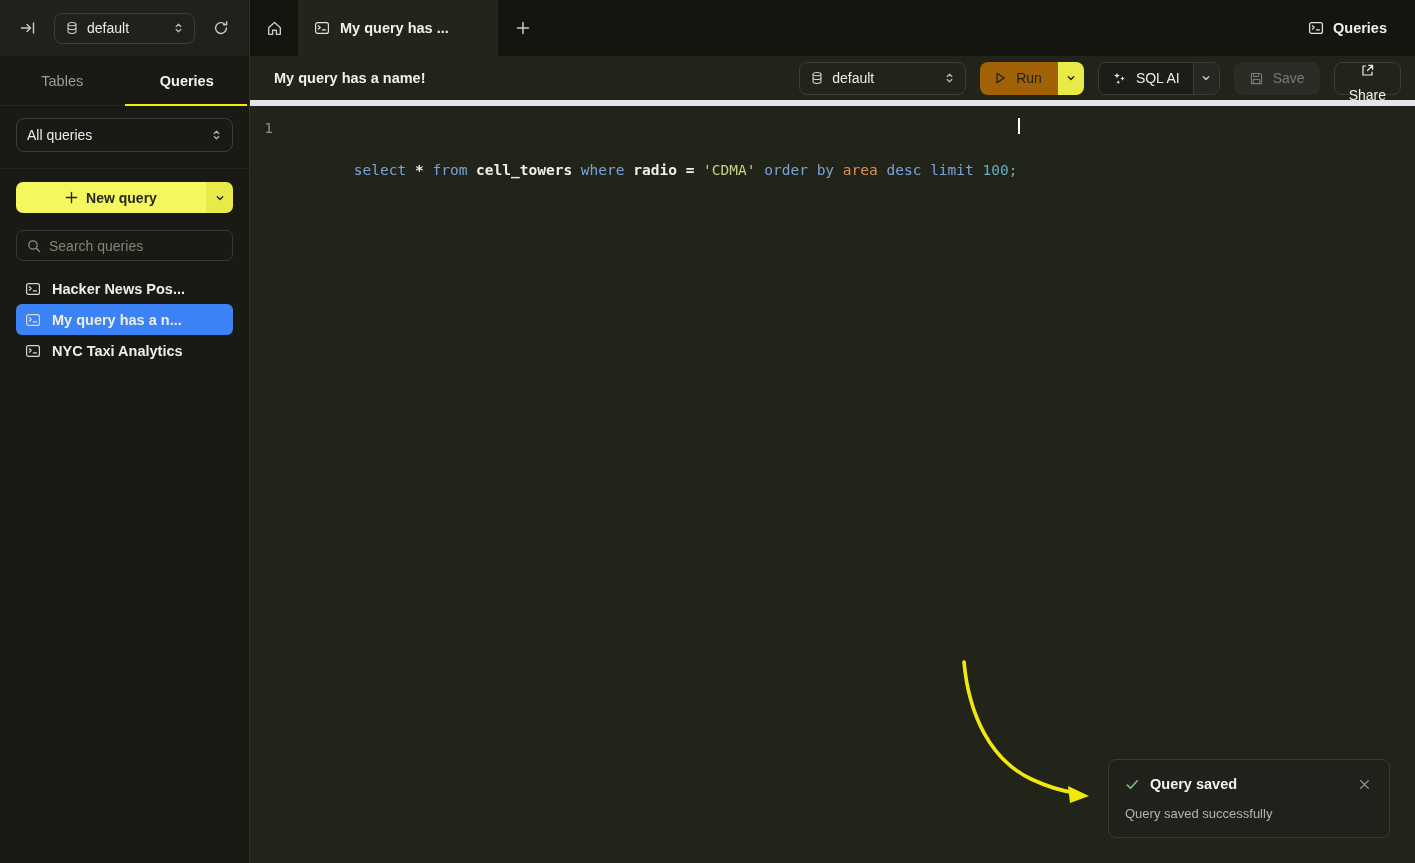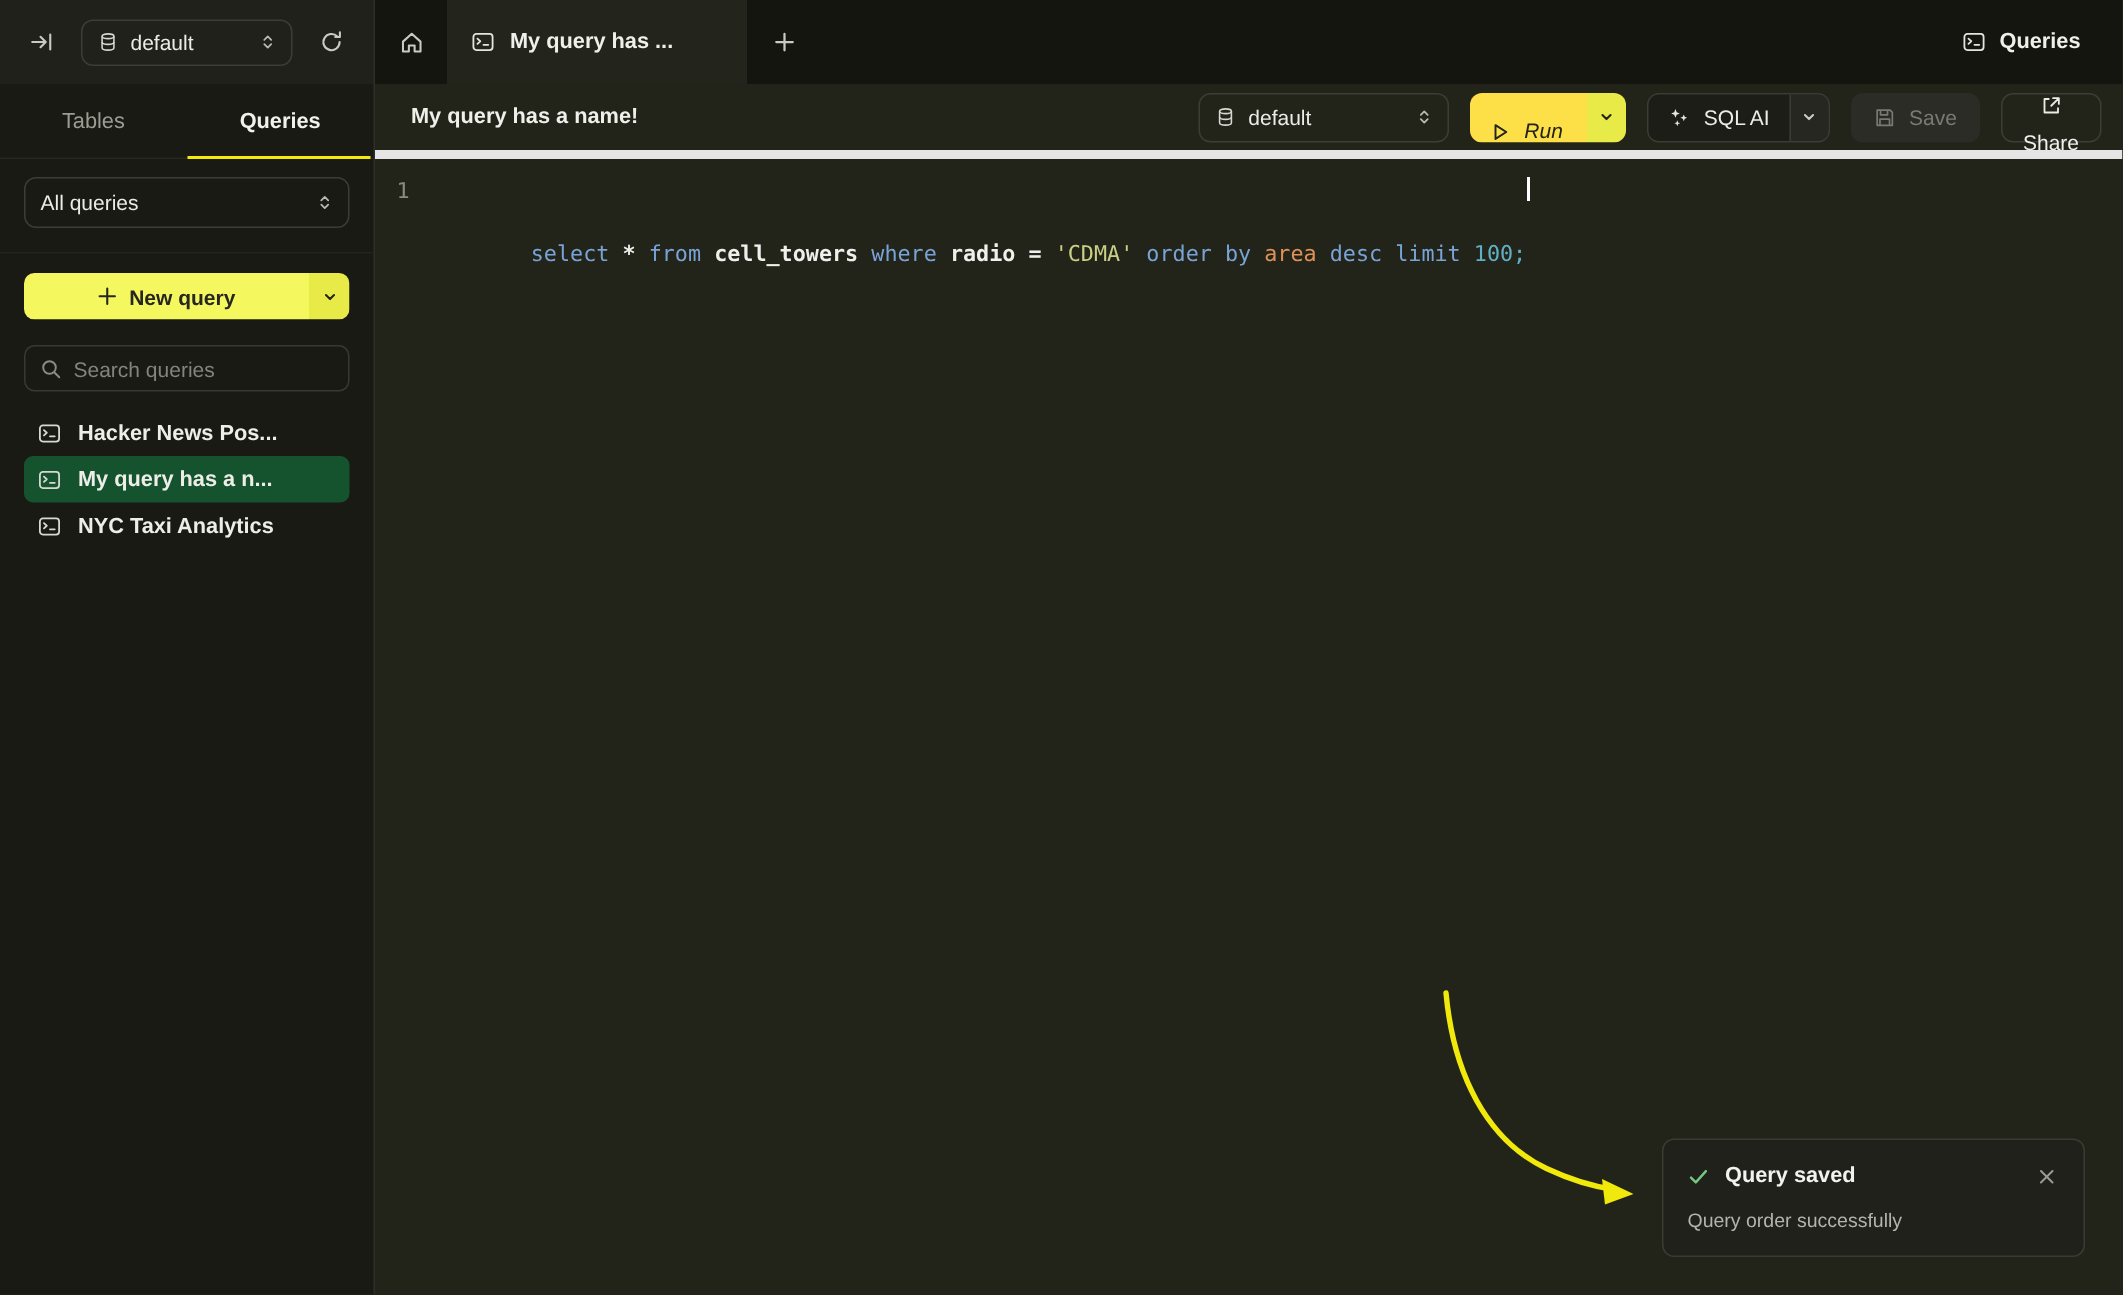--- a/index.html
+++ b/index.html
@@ -66,8 +66,8 @@
   .toolbar .select-box { width:167px; height:33px; justify-content:flex-start; }
   .toolbar .select-box .chevs { margin-left:auto; }
   .split-btn { display:flex; height:33px; border-radius:8px; overflow:hidden; cursor:pointer; }
-  .run-main { background:#fde047; color:#232418; display:flex; align-items:flex-end; gap:9px;
-    padding:0 16px 0 13px; font-size:14px; font-weight:500;font-style:italic; }
+  .run-main { background:#a16207; color:#232418; display:flex; align-items:center; gap:9px;
+    padding:0 16px 0 13px; font-size:14px; font-weight:500; }
   .run-chev { width:26px; background:#e8ea47; display:flex; align-items:center; justify-content:center; }
   .sqlai { border:1px solid #3b3c35; }
   .sqlai-main { background:#1c1d17; color:#ecece7; display:flex; align-items:center; gap:9px;

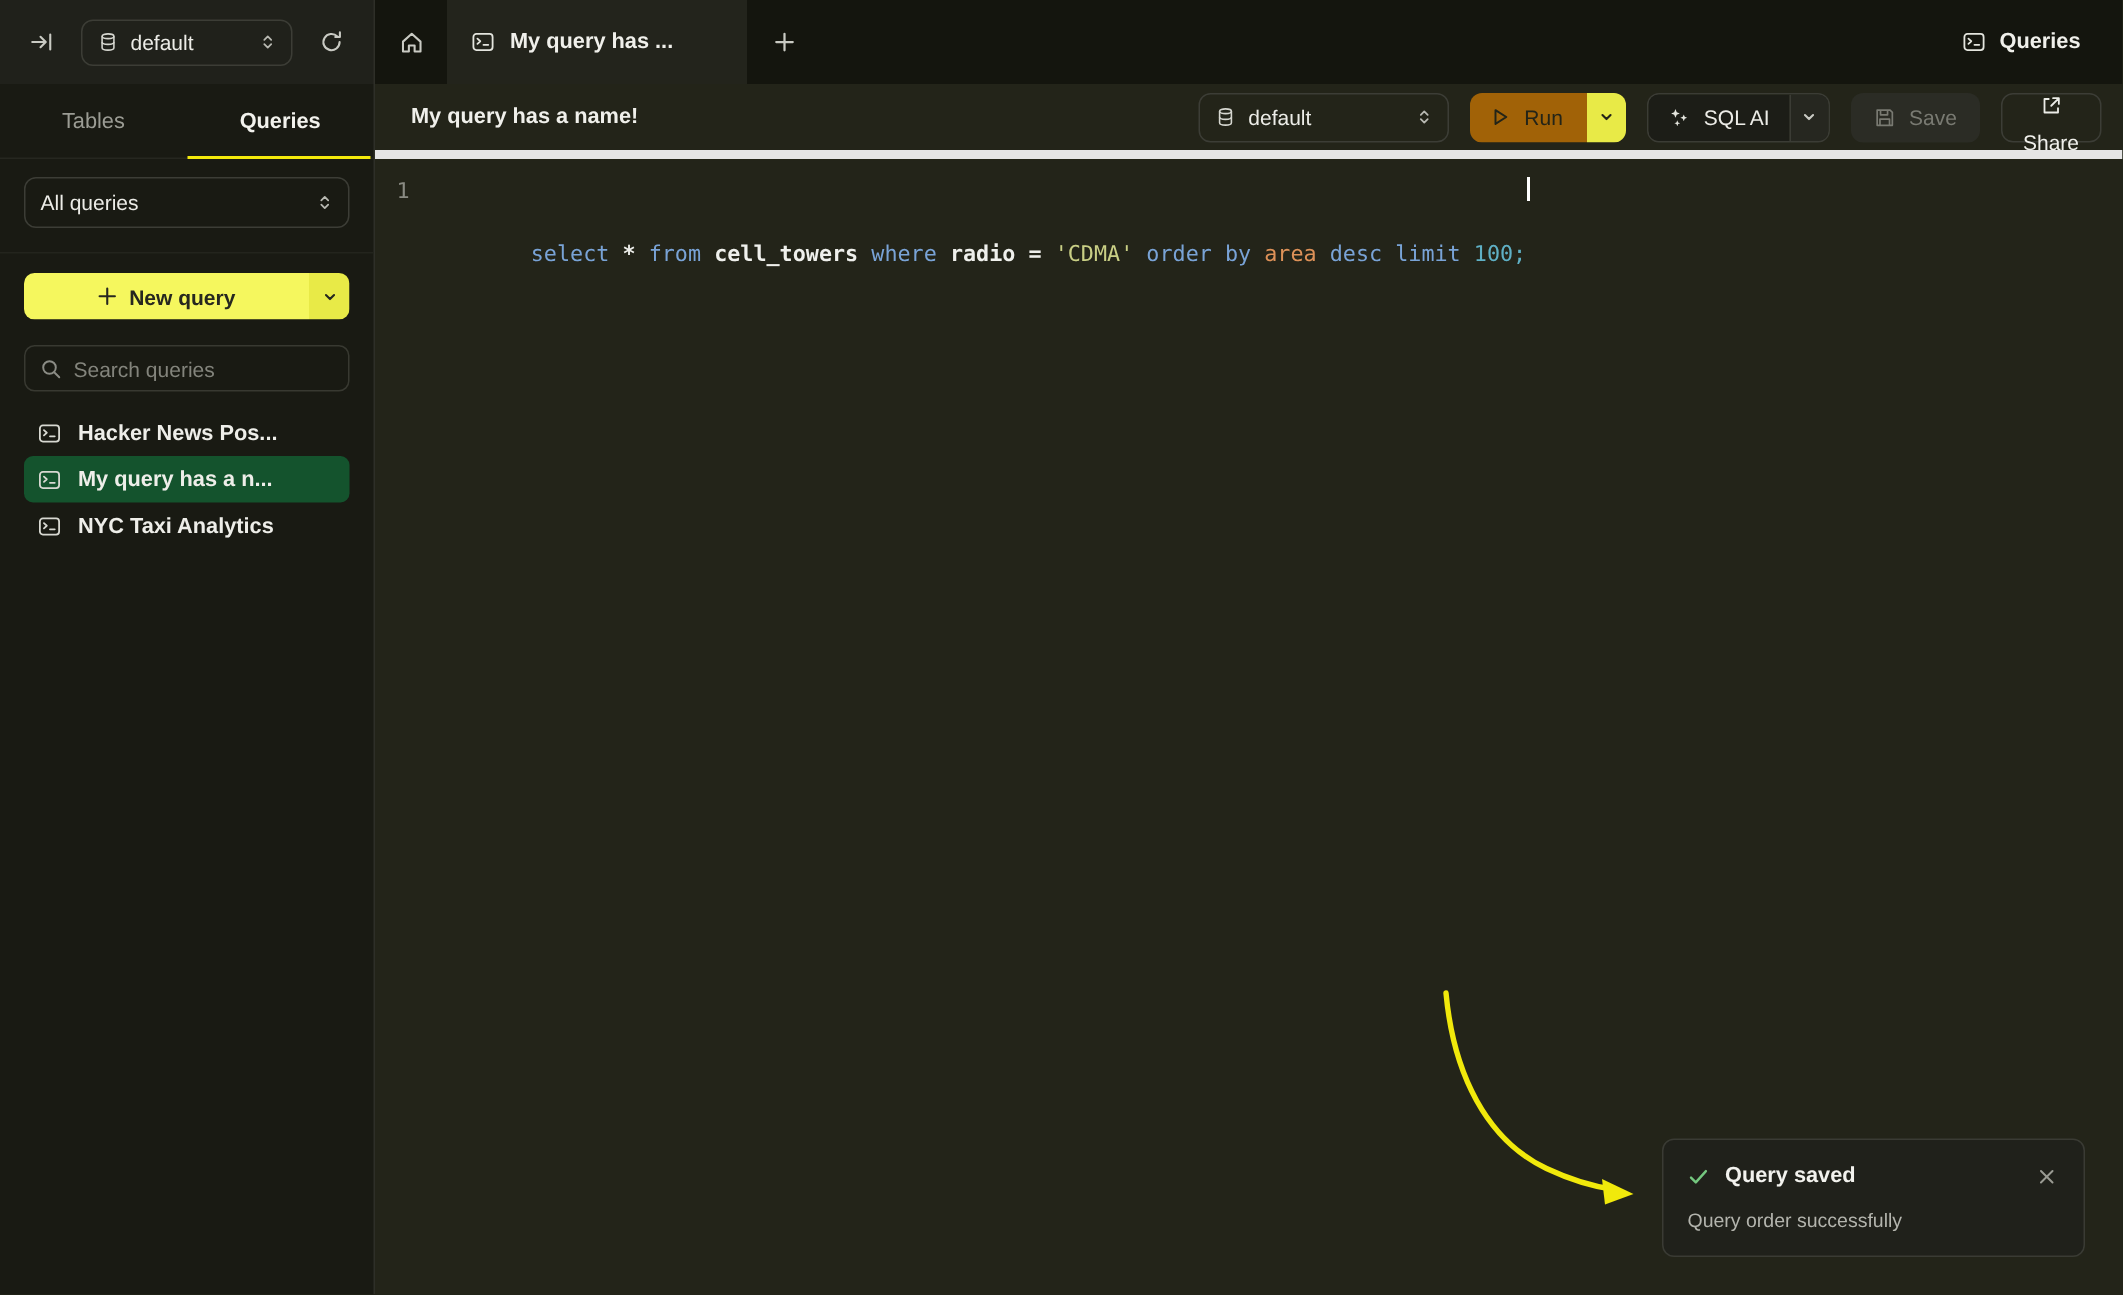--- a/index.html
+++ b/index.html
@@ -54,7 +54,7 @@
   .query-item { height:31px; display:flex; align-items:center; gap:11px; padding:0 9px;
     border-radius:6px; font-size:14.5px; font-weight:600; color:#eeeee9; cursor:pointer;
     white-space:nowrap; overflow:hidden; }
-  .query-item.selected { background:#14532d; }
+  .query-item.selected { background:#3b82f6; }
   .query-item .q-icon { color:#d7d8d1; display:flex; }
 
   

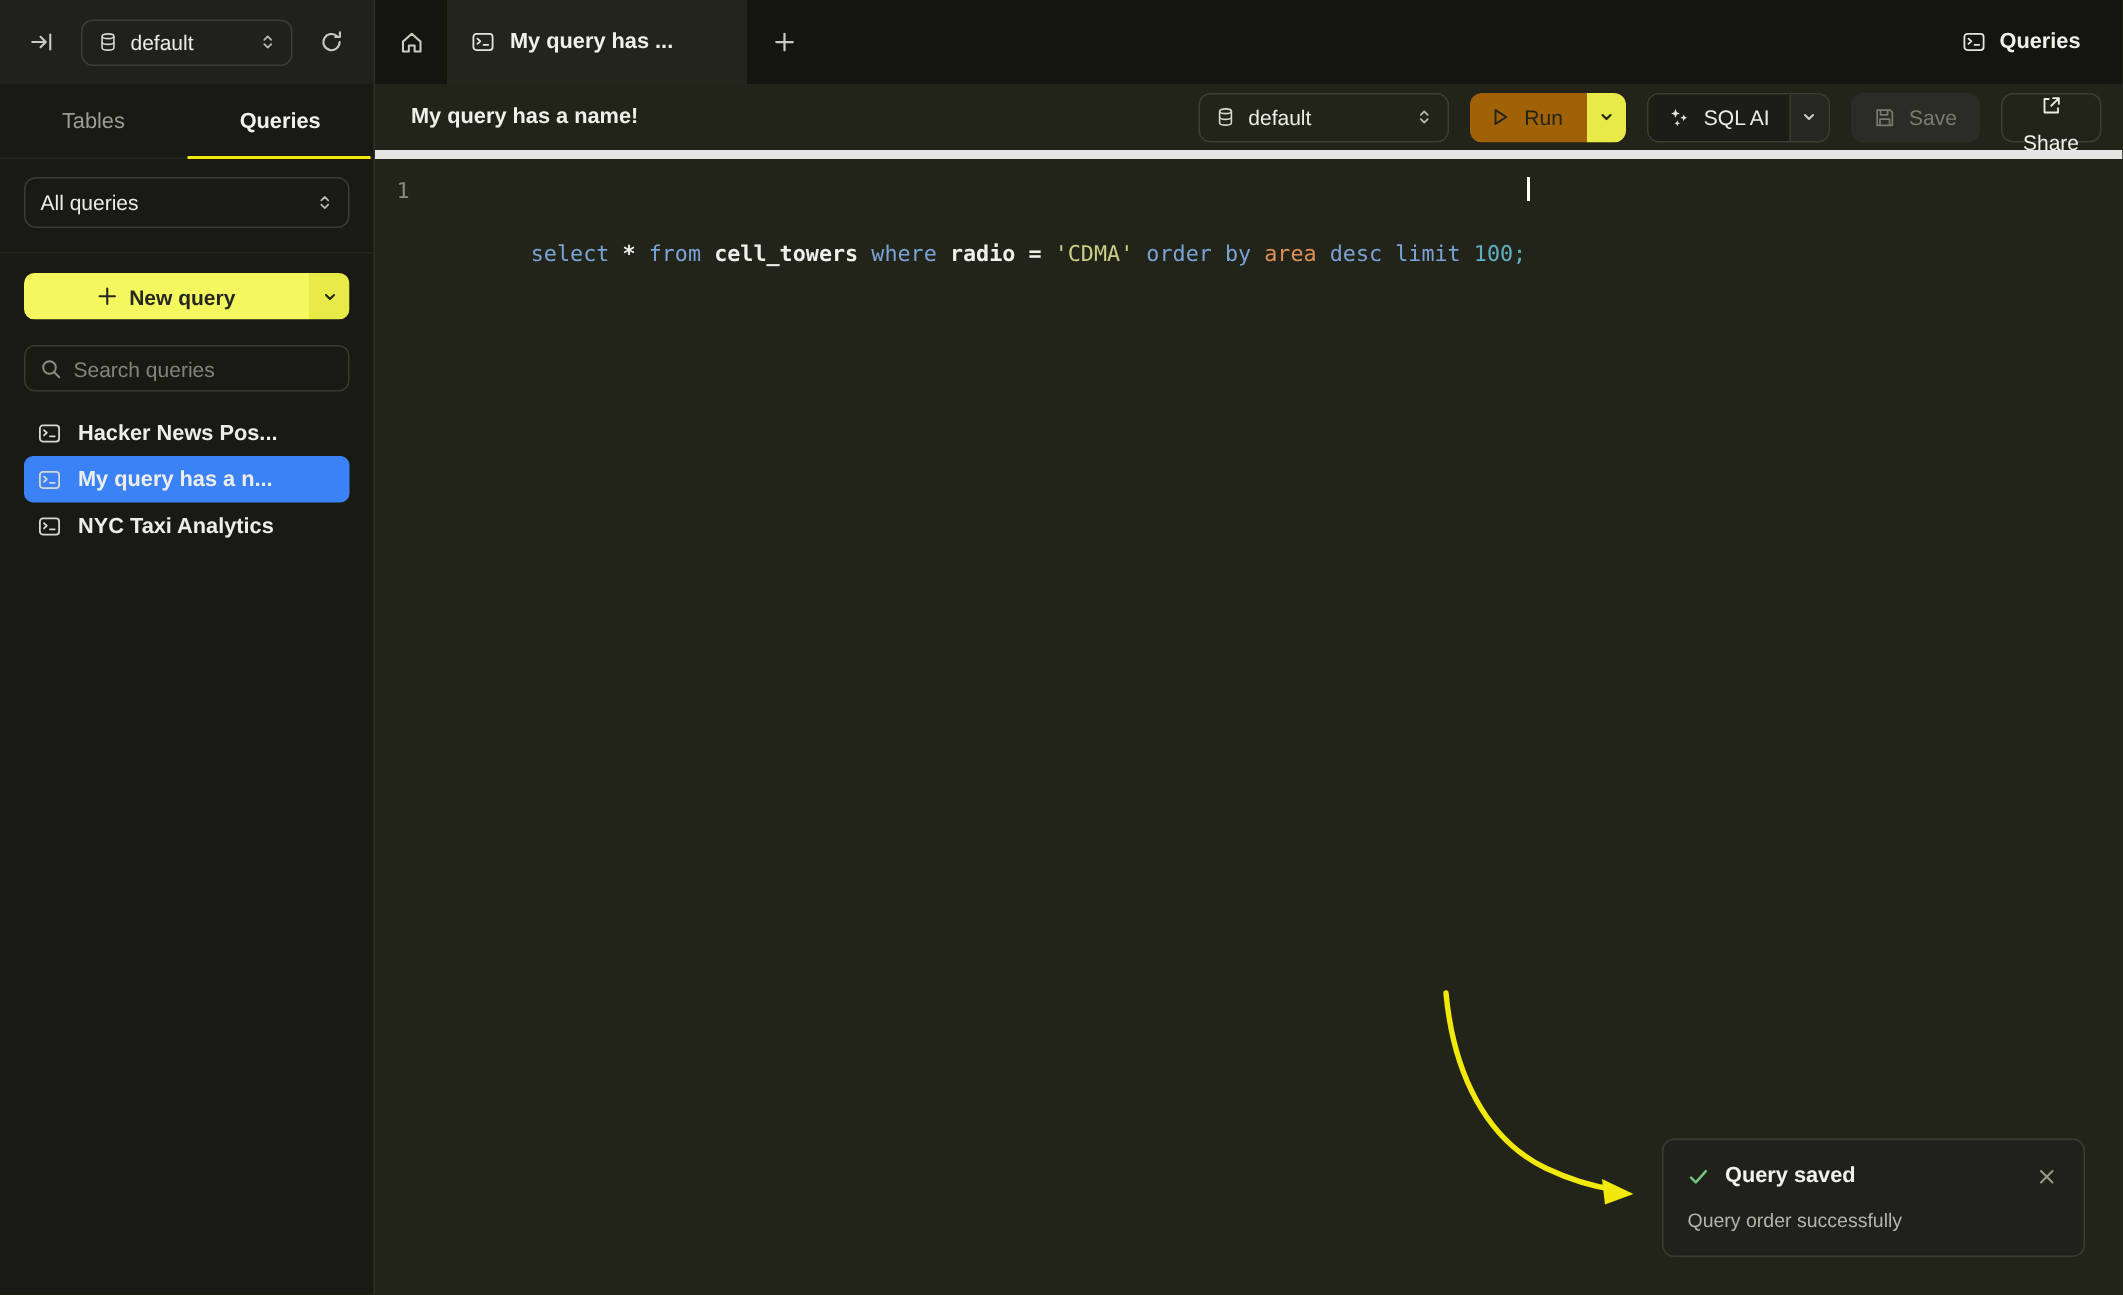--- a/index.html
+++ b/index.html
@@ -380,7 +380,7 @@
           </svg>
         </span>
       </div>
-      <div class="toast-msg">Query order successfully</div>
+      <div class="toast-msg">Query saved successfully</div>
     </div>
   </div>
 </div>

